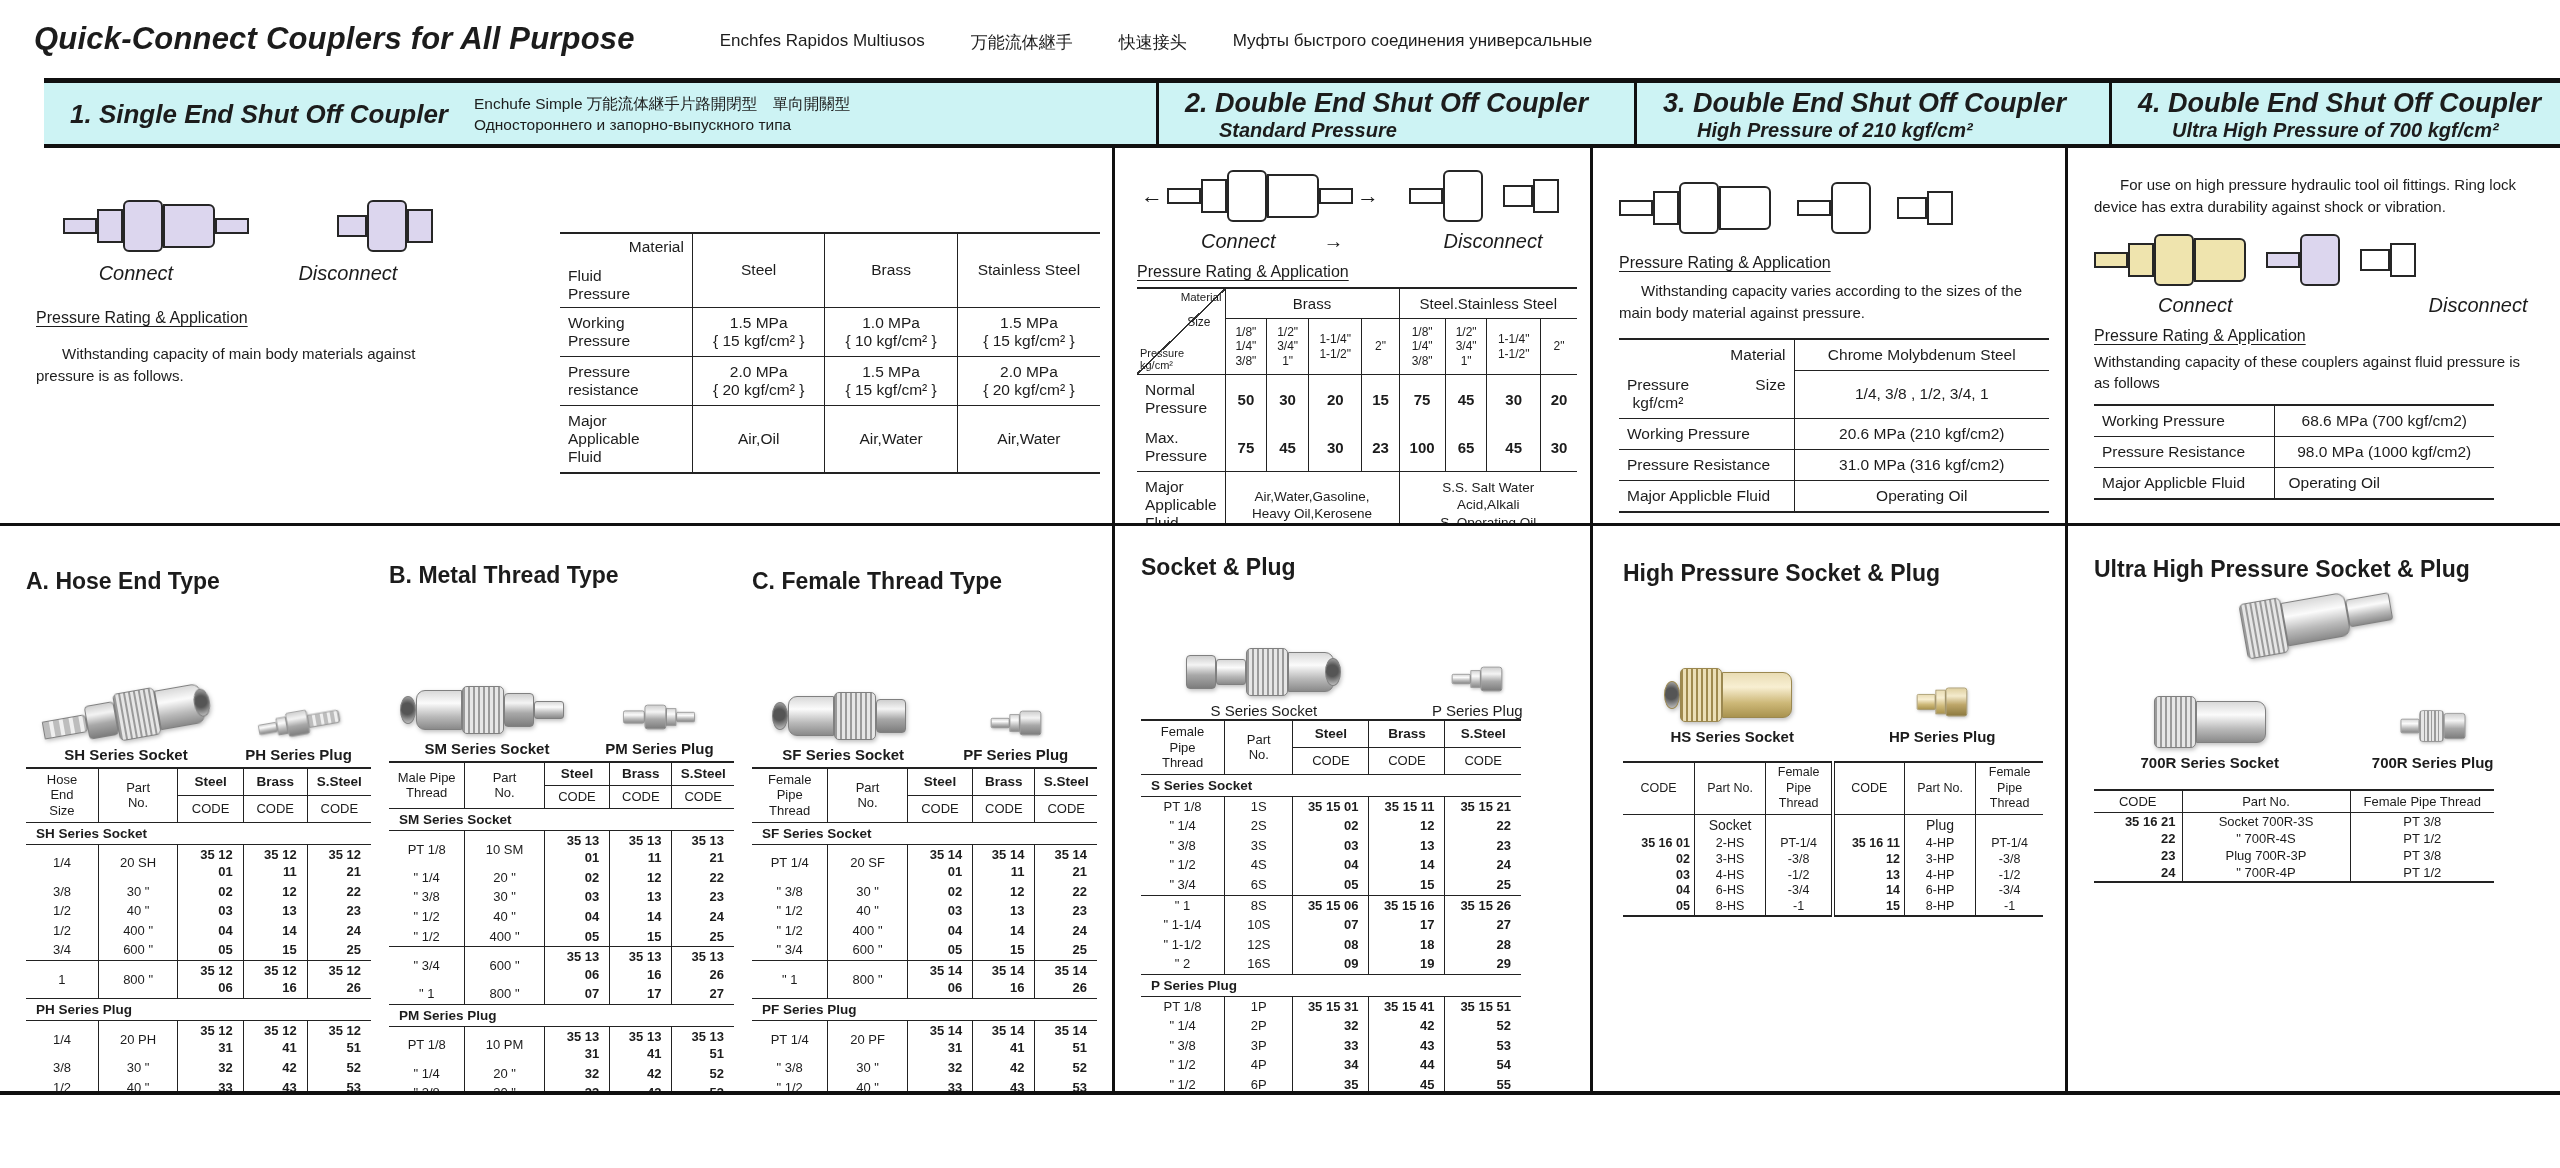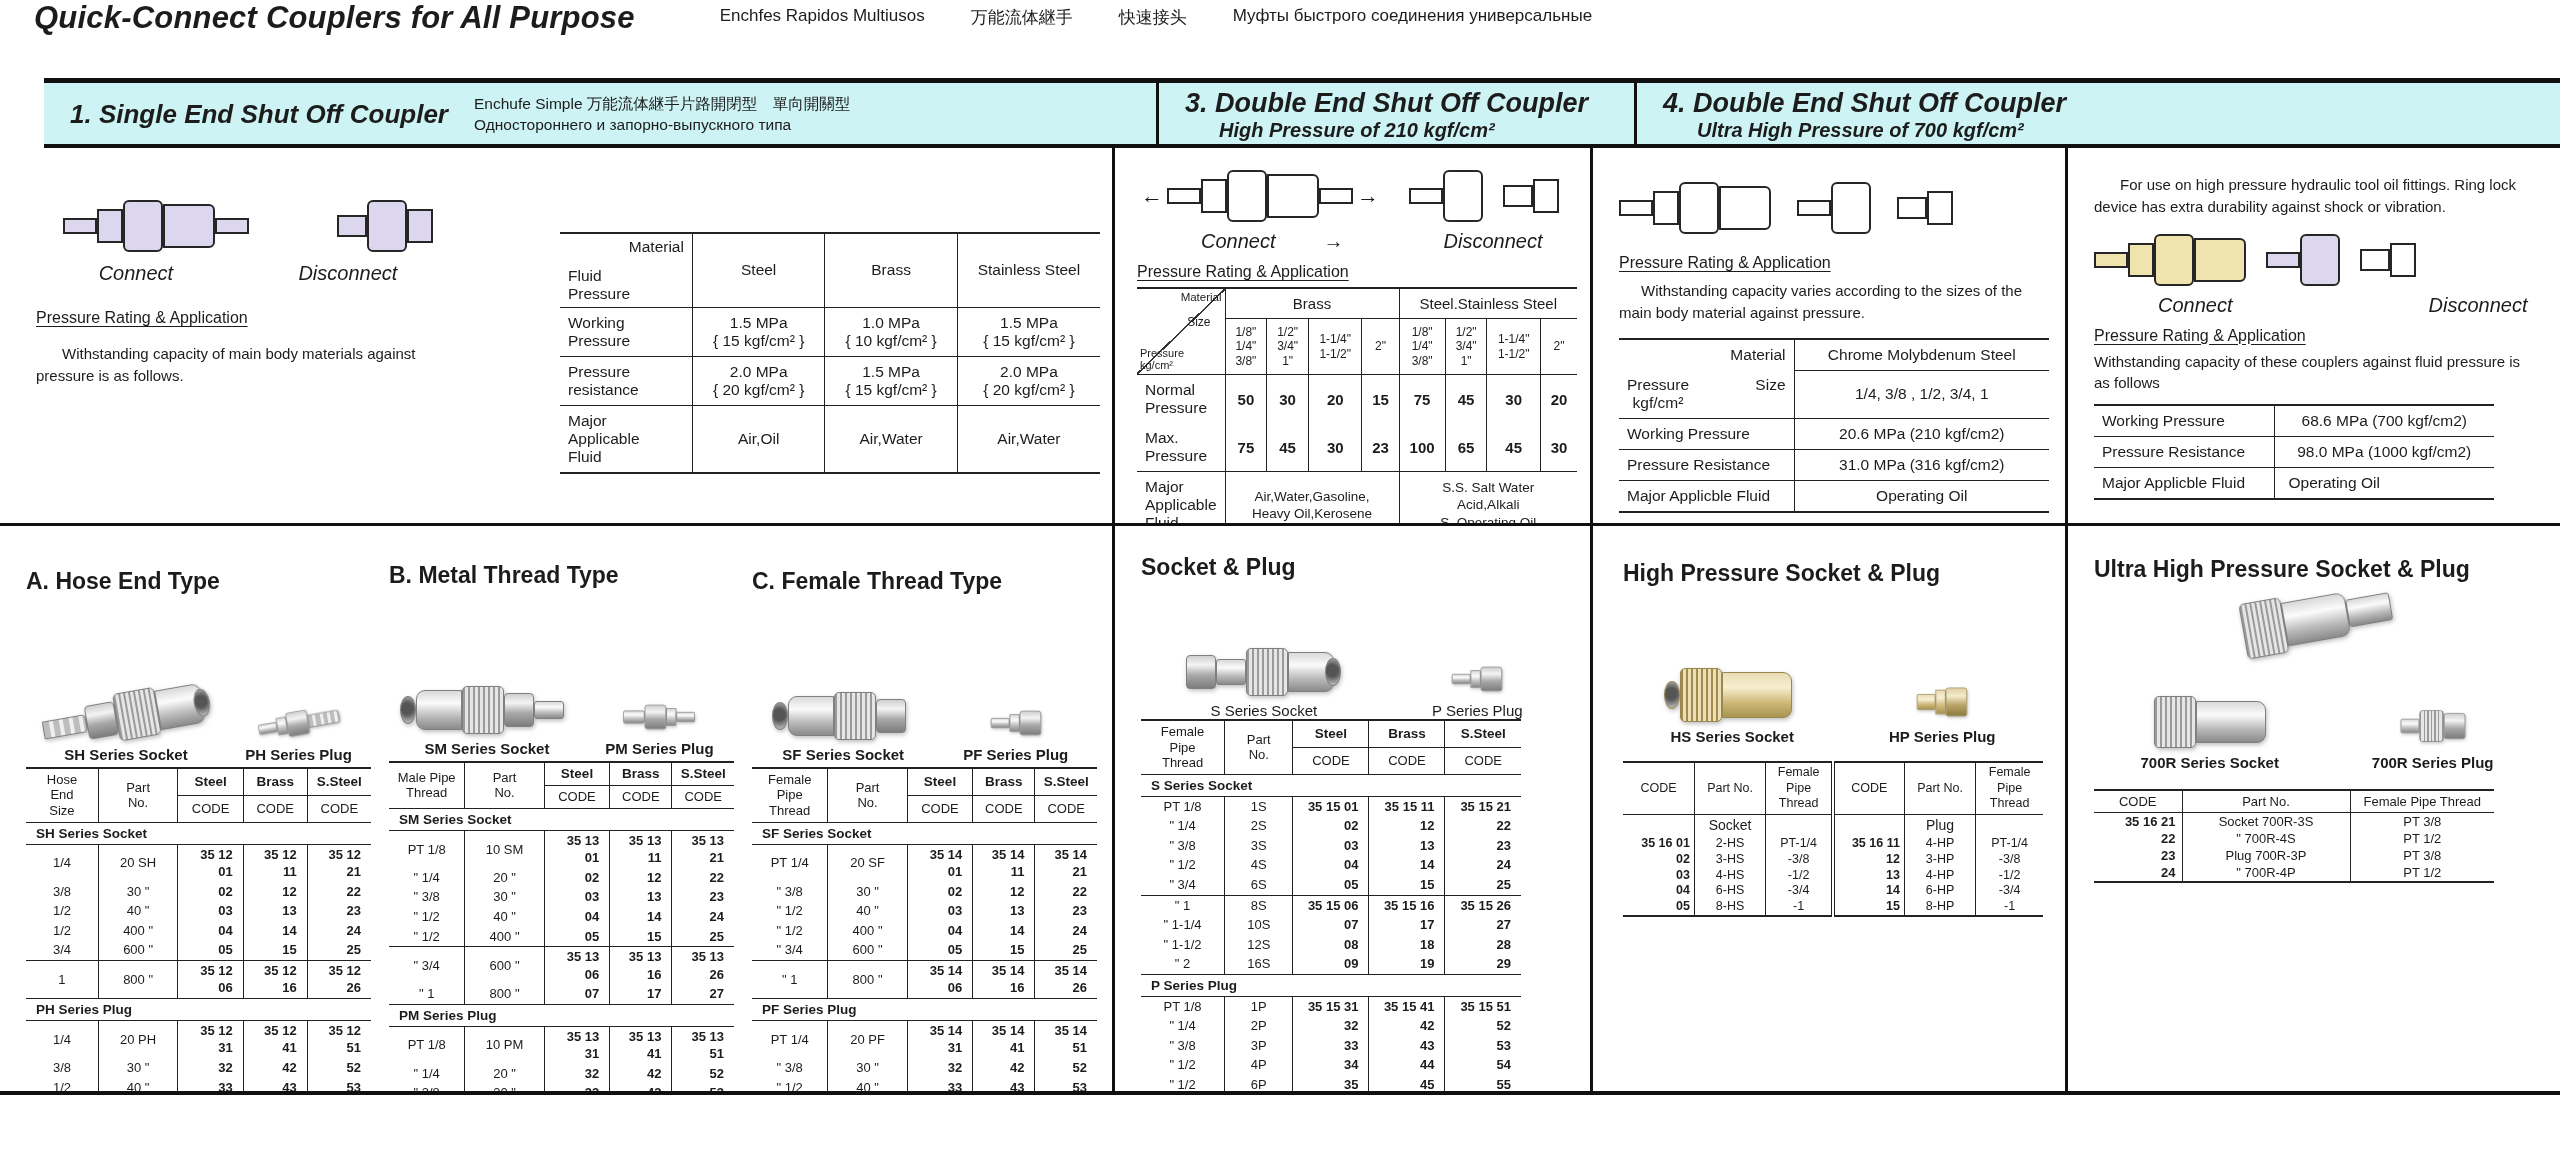--- a/index.html
+++ b/index.html
@@ -8,7 +8,7 @@
   .page { position:relative; width:2560px; height:1168px; background:#fff; overflow:hidden; }
 
   
-  .hdr { display:flex; height:78px; padding:0 34px; }
+  .hdr { display:flex; align-items:center; height:78px; padding:0 34px; }
   .hdr h1 { font-size:31px; font-style:italic; font-weight:bold; letter-spacing:.2px; }
   .hdr .subs { display:flex; gap:46px; margin-left:85px; font-size:17px; padding-top:6px; }
 

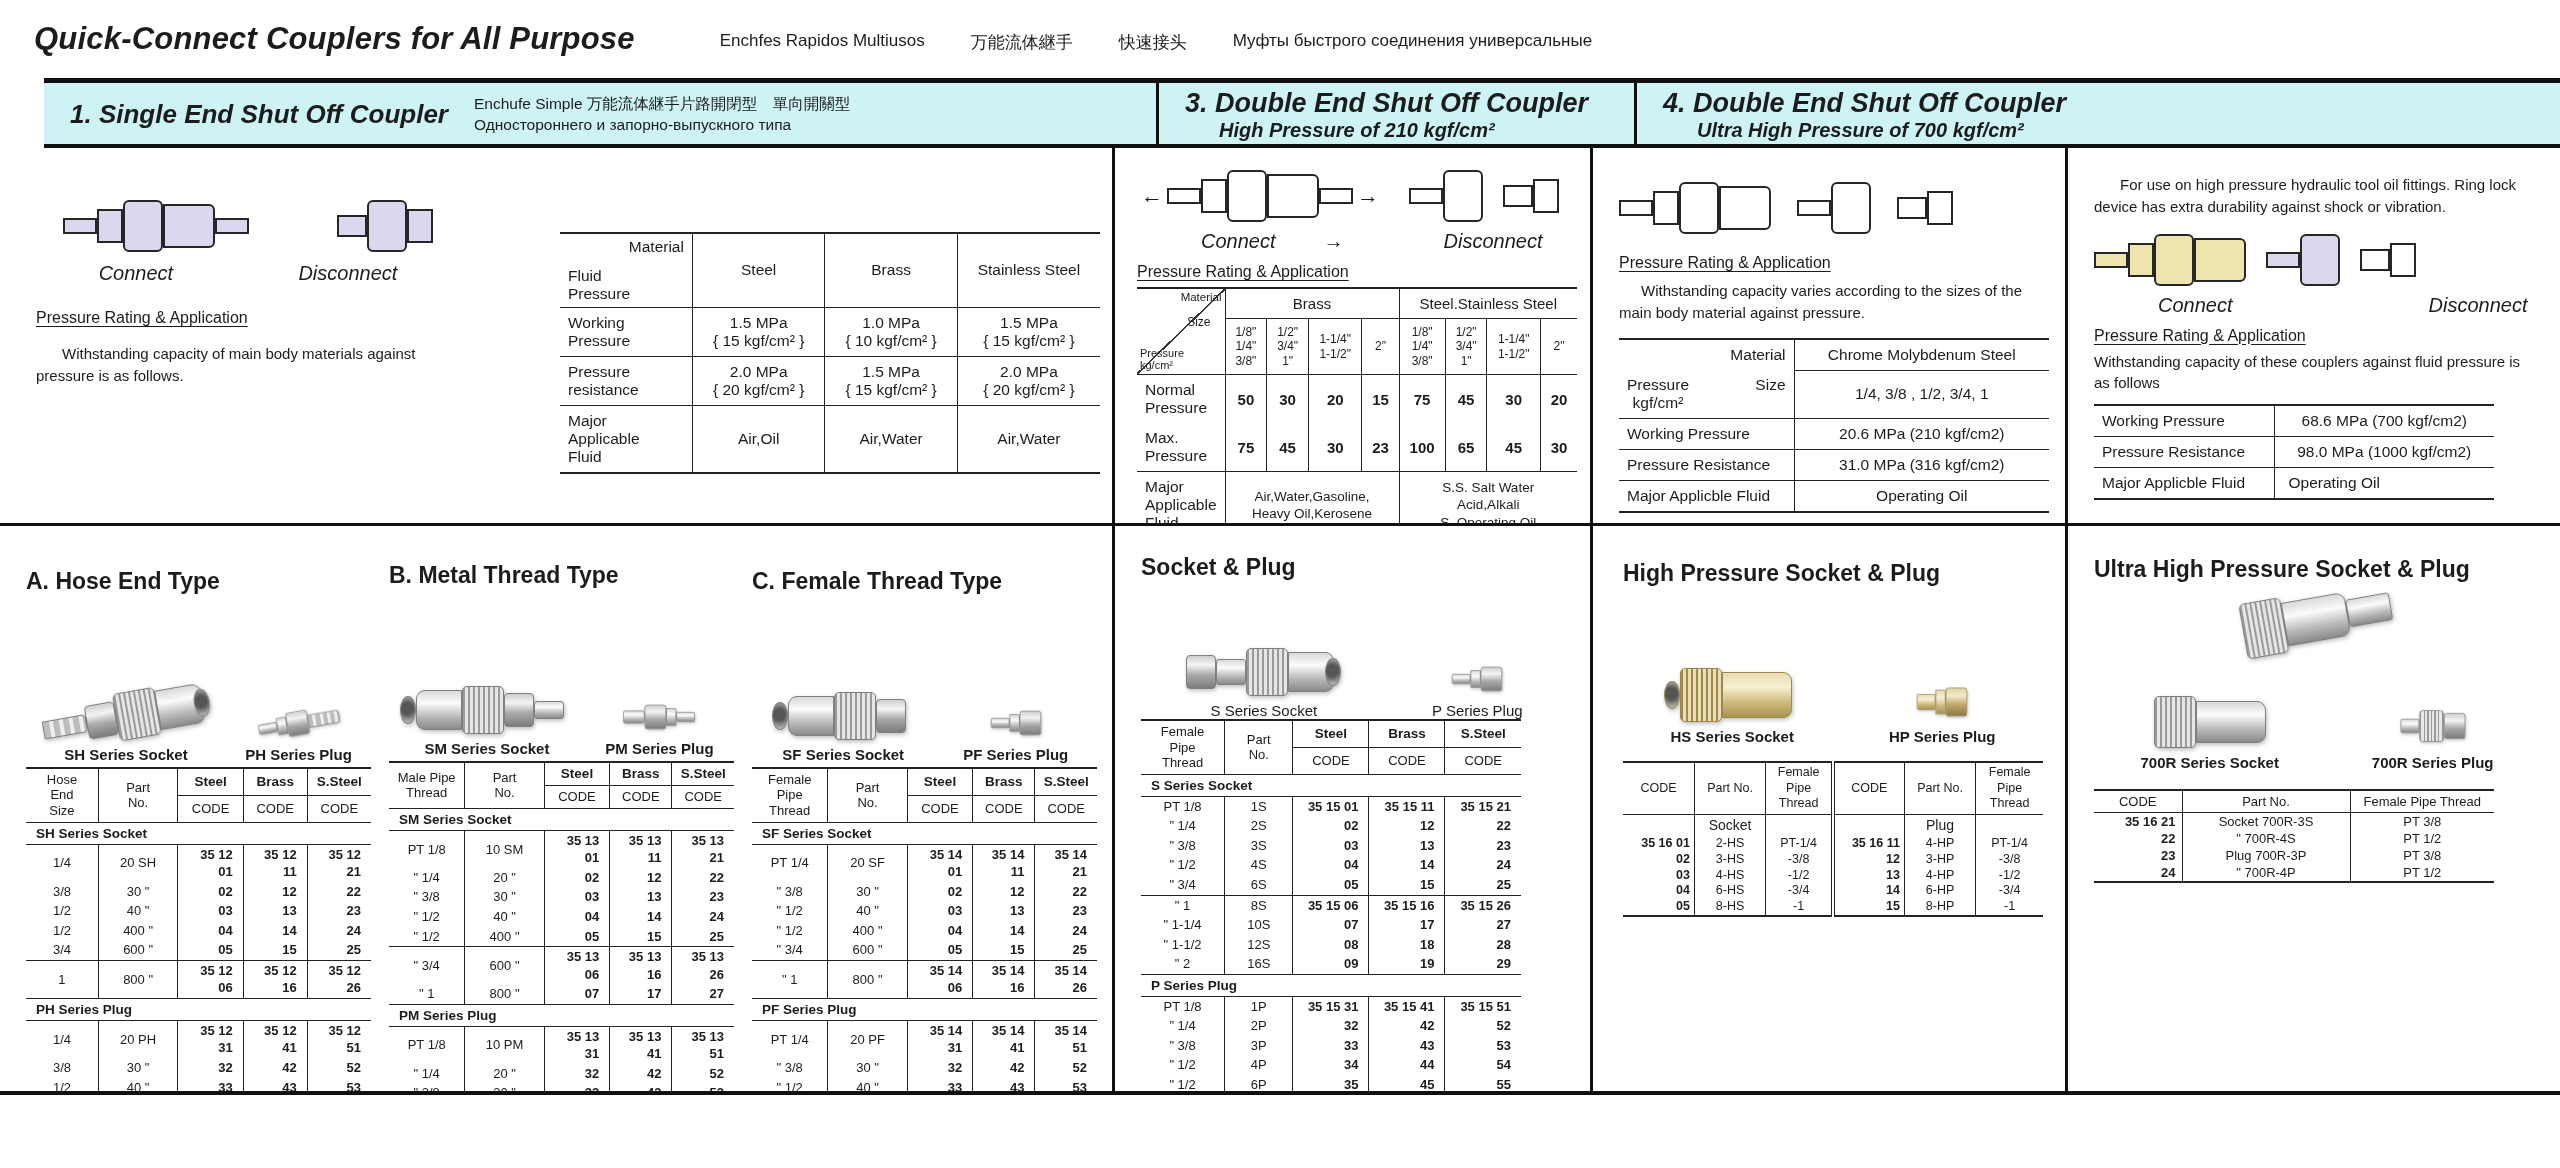--- a/index.html
+++ b/index.html
@@ -171,6 +171,12 @@
       <div class="b1subs">
         <div>Enchufe Simple 万能流体継手片路開閉型　單向開關型</div>
         <div>Одностороннего и запорно-выпускного типа</div>
+      </div>
+    </div>
+    <div class="banner">
+      <div class="bstack">
+        <span class="btitle">2. Double End Shut Off Coupler</span>
+        <span class="bsub">Standard Pressure</span>
       </div>
     </div>
     <div class="banner">

